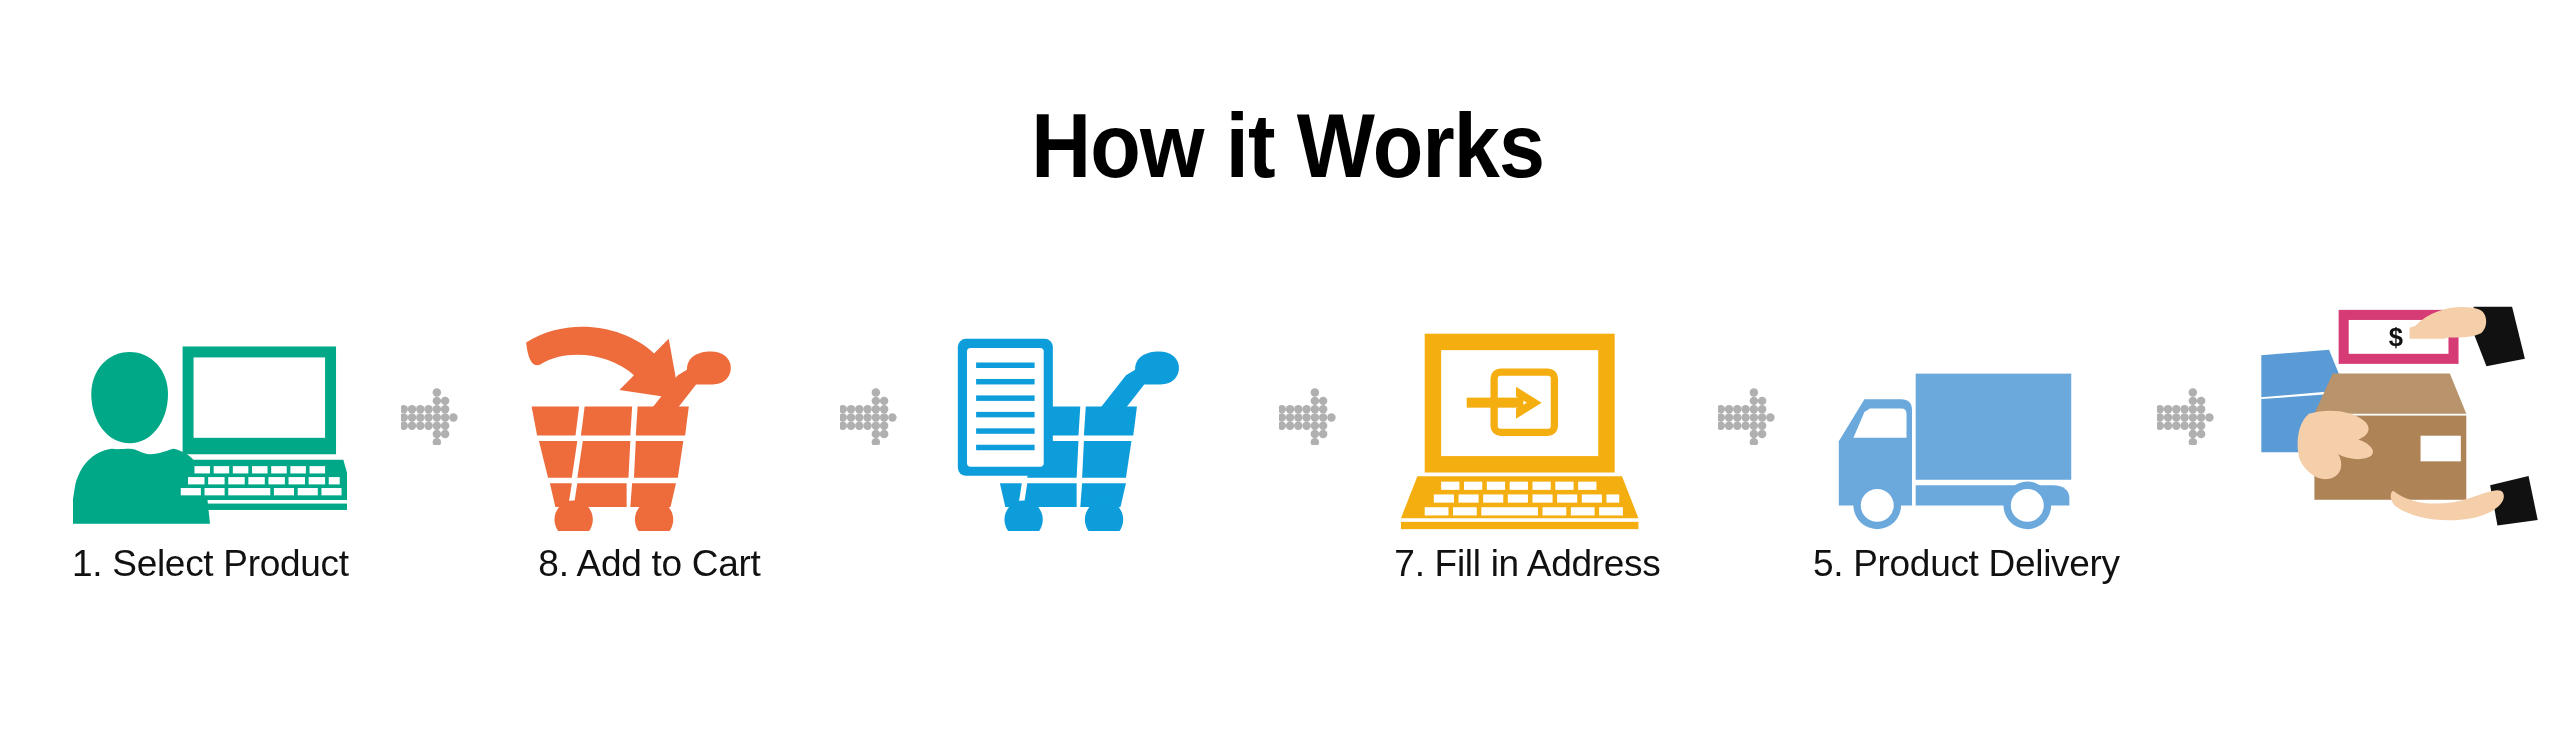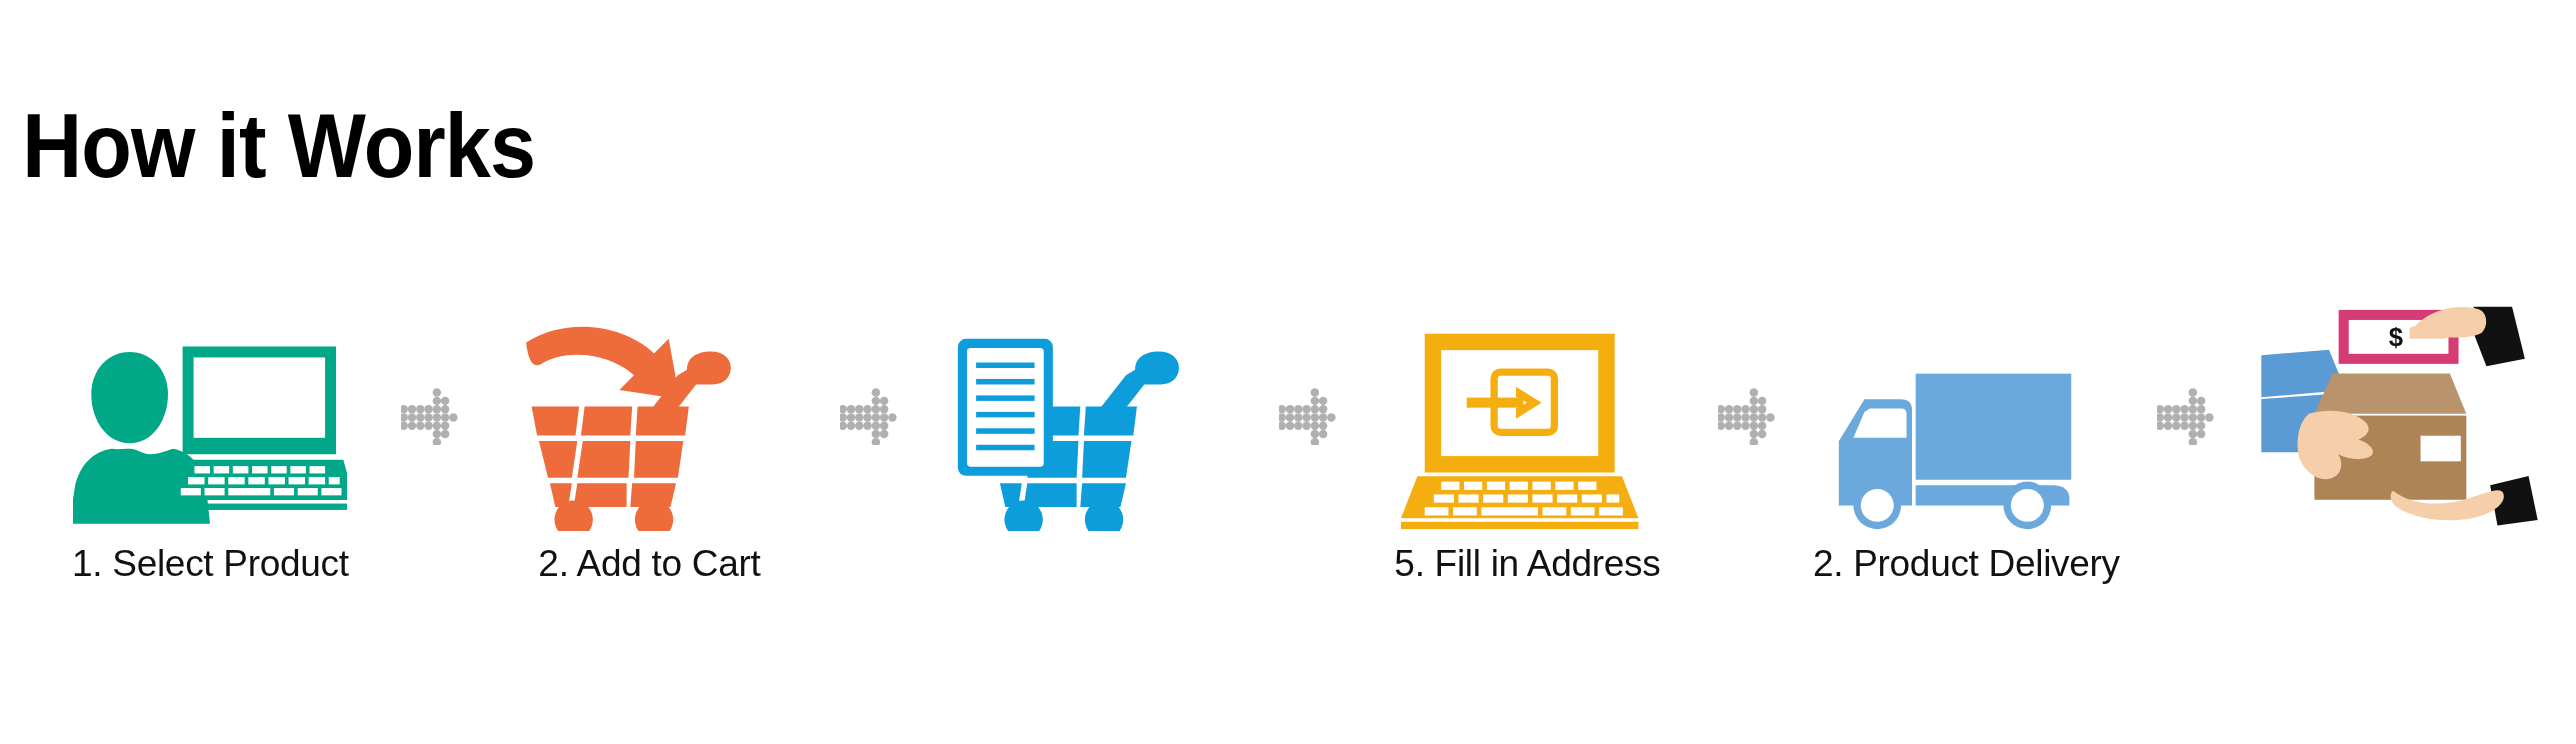--- a/index.html
+++ b/index.html
@@ -28,7 +28,7 @@
     top: 101px;
     left: 0;
     width: 2576px;
-    text-align: left;
+    text-align: center;
   }
   .title {
     display: inline-block;

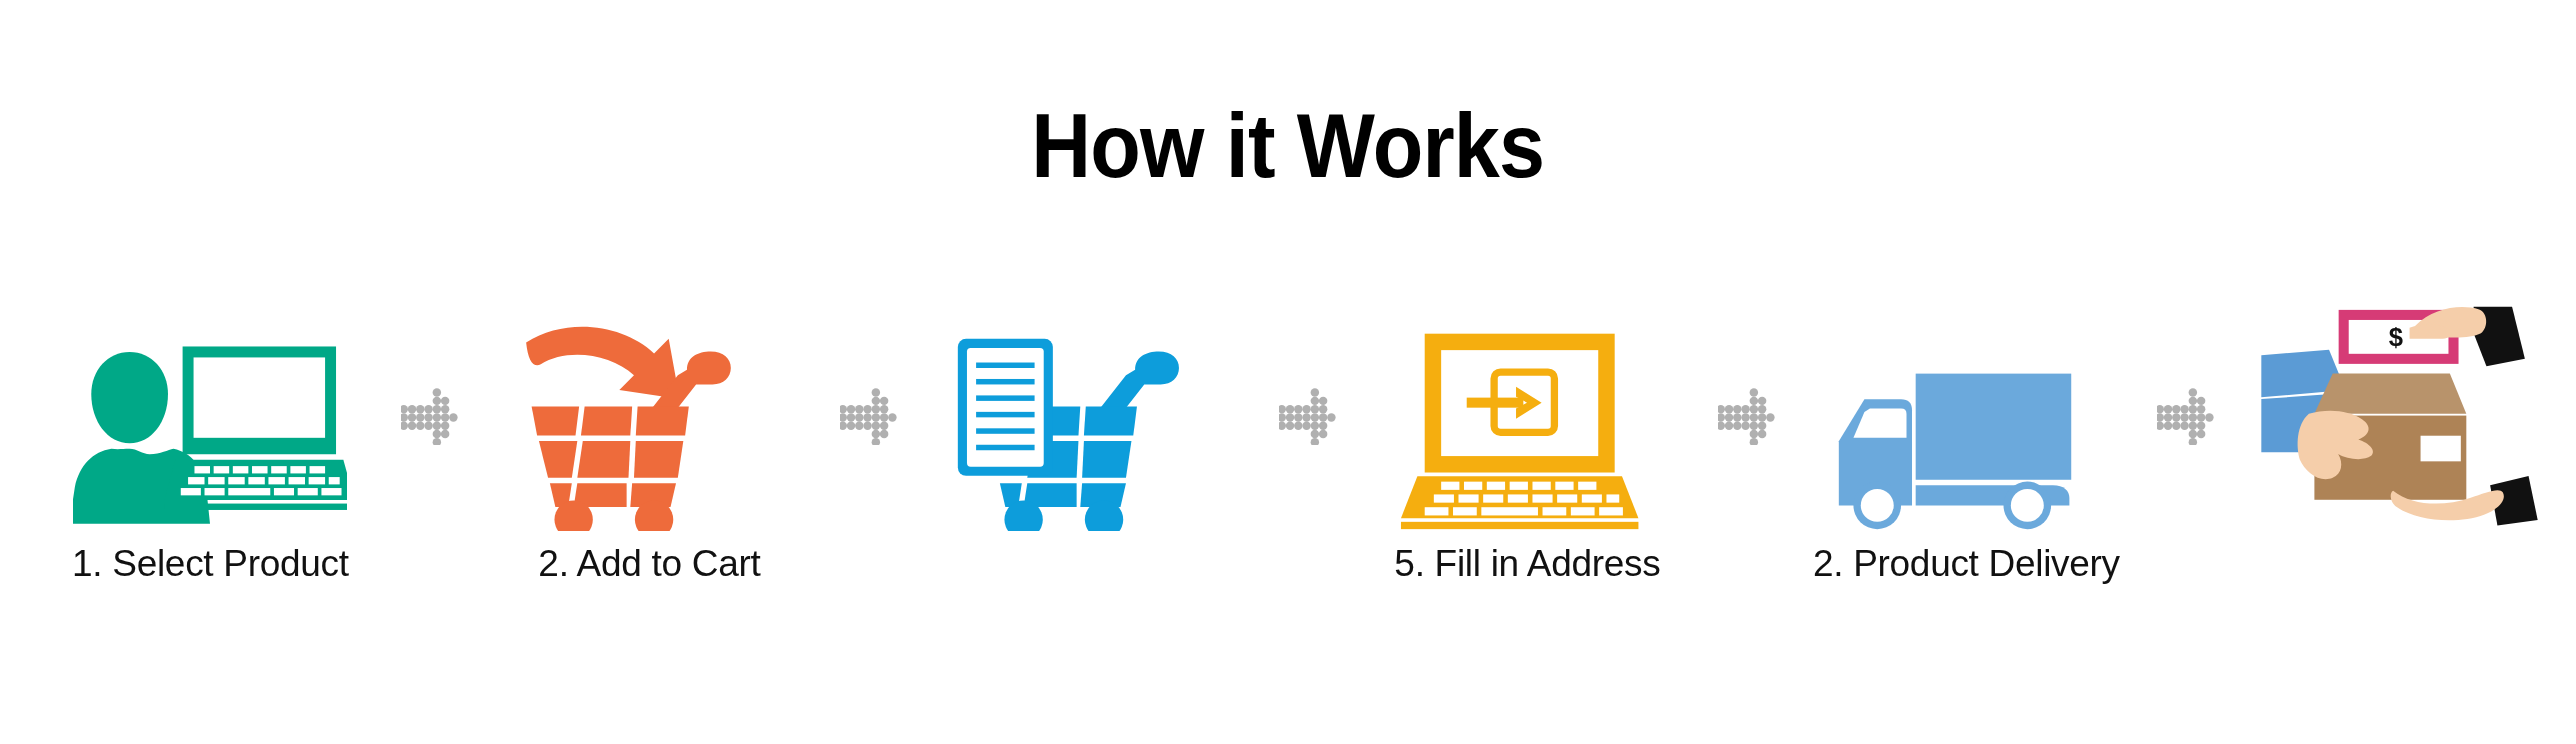--- a/index.html
+++ b/index.html
@@ -221,7 +221,7 @@
           </g>
         </svg>
       </div>
-      <div class="step-label">2. Add to Cart</div>
+      <div class="step-label">8. Add to Cart</div>
     </div>
 
     <div class="sep">

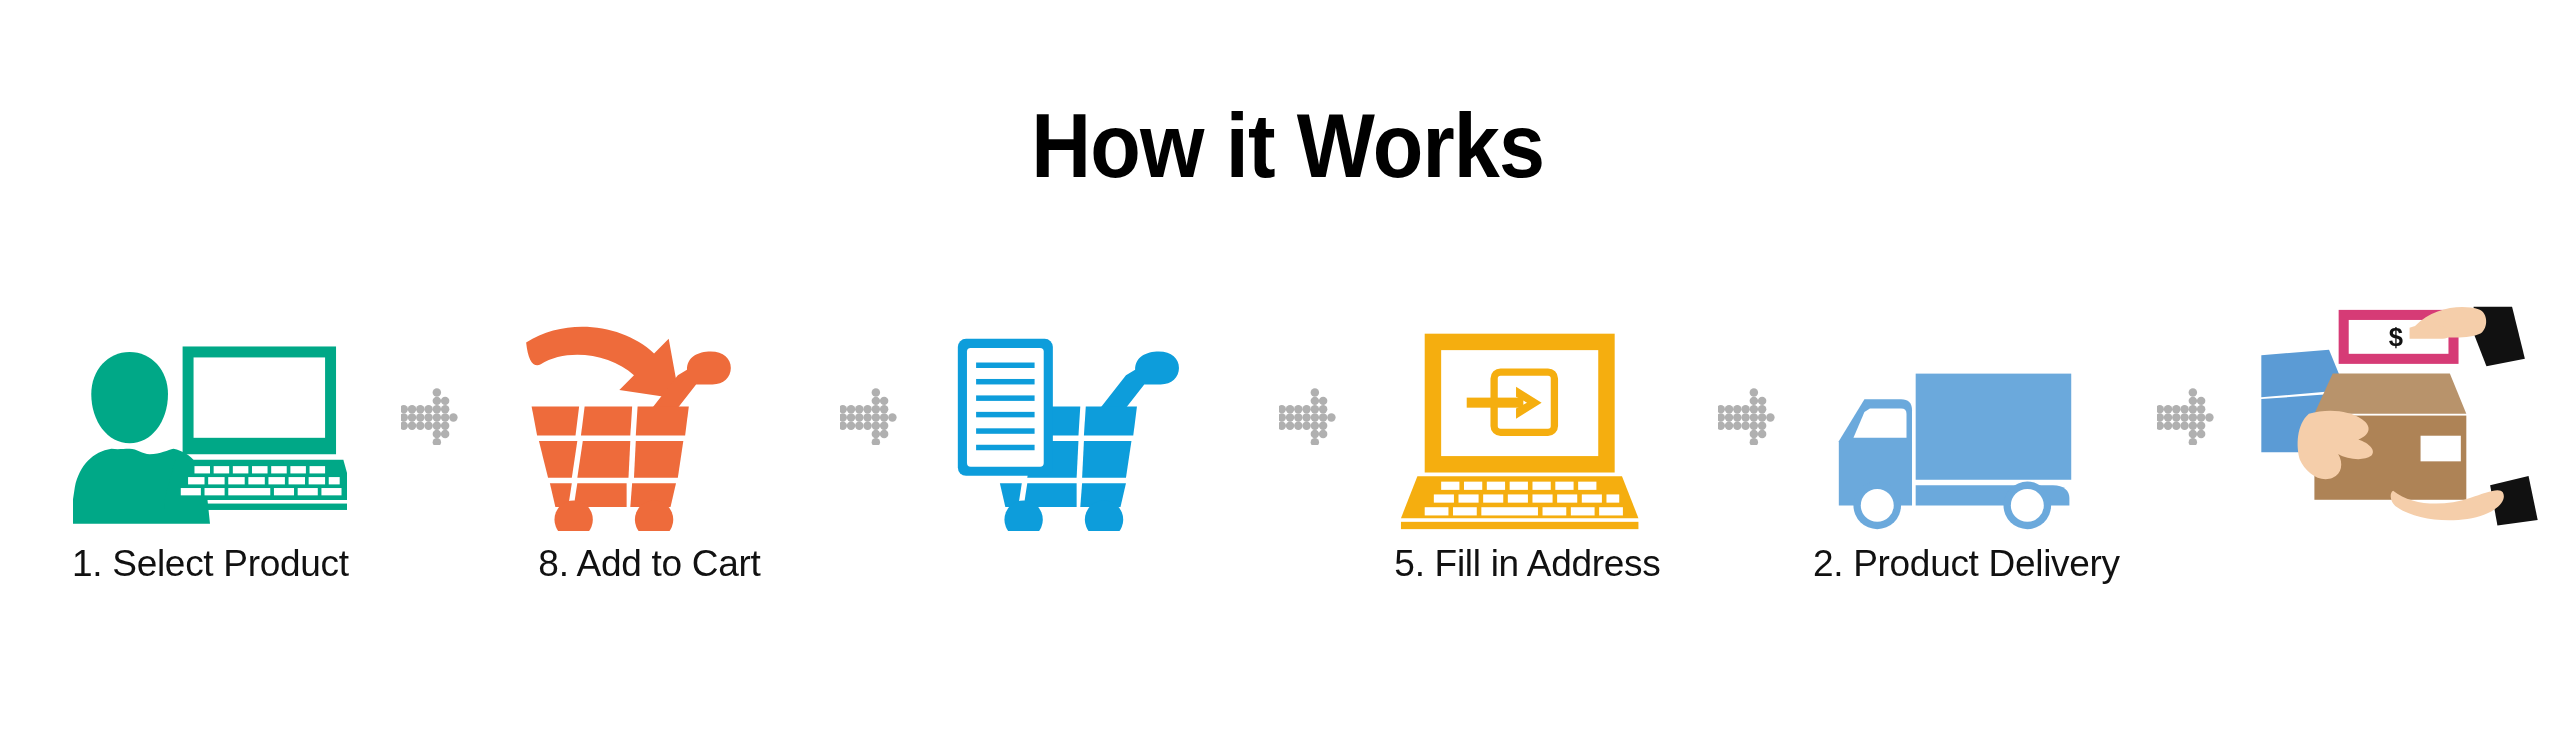--- a/index.html
+++ b/index.html
@@ -375,7 +375,7 @@
           </g>
         </svg>
       </div>
-      <div class="step-label">5. Fill in Address</div>
+      <div class="step-label">7. Fill in Address</div>
     </div>
 
     <div class="sep">

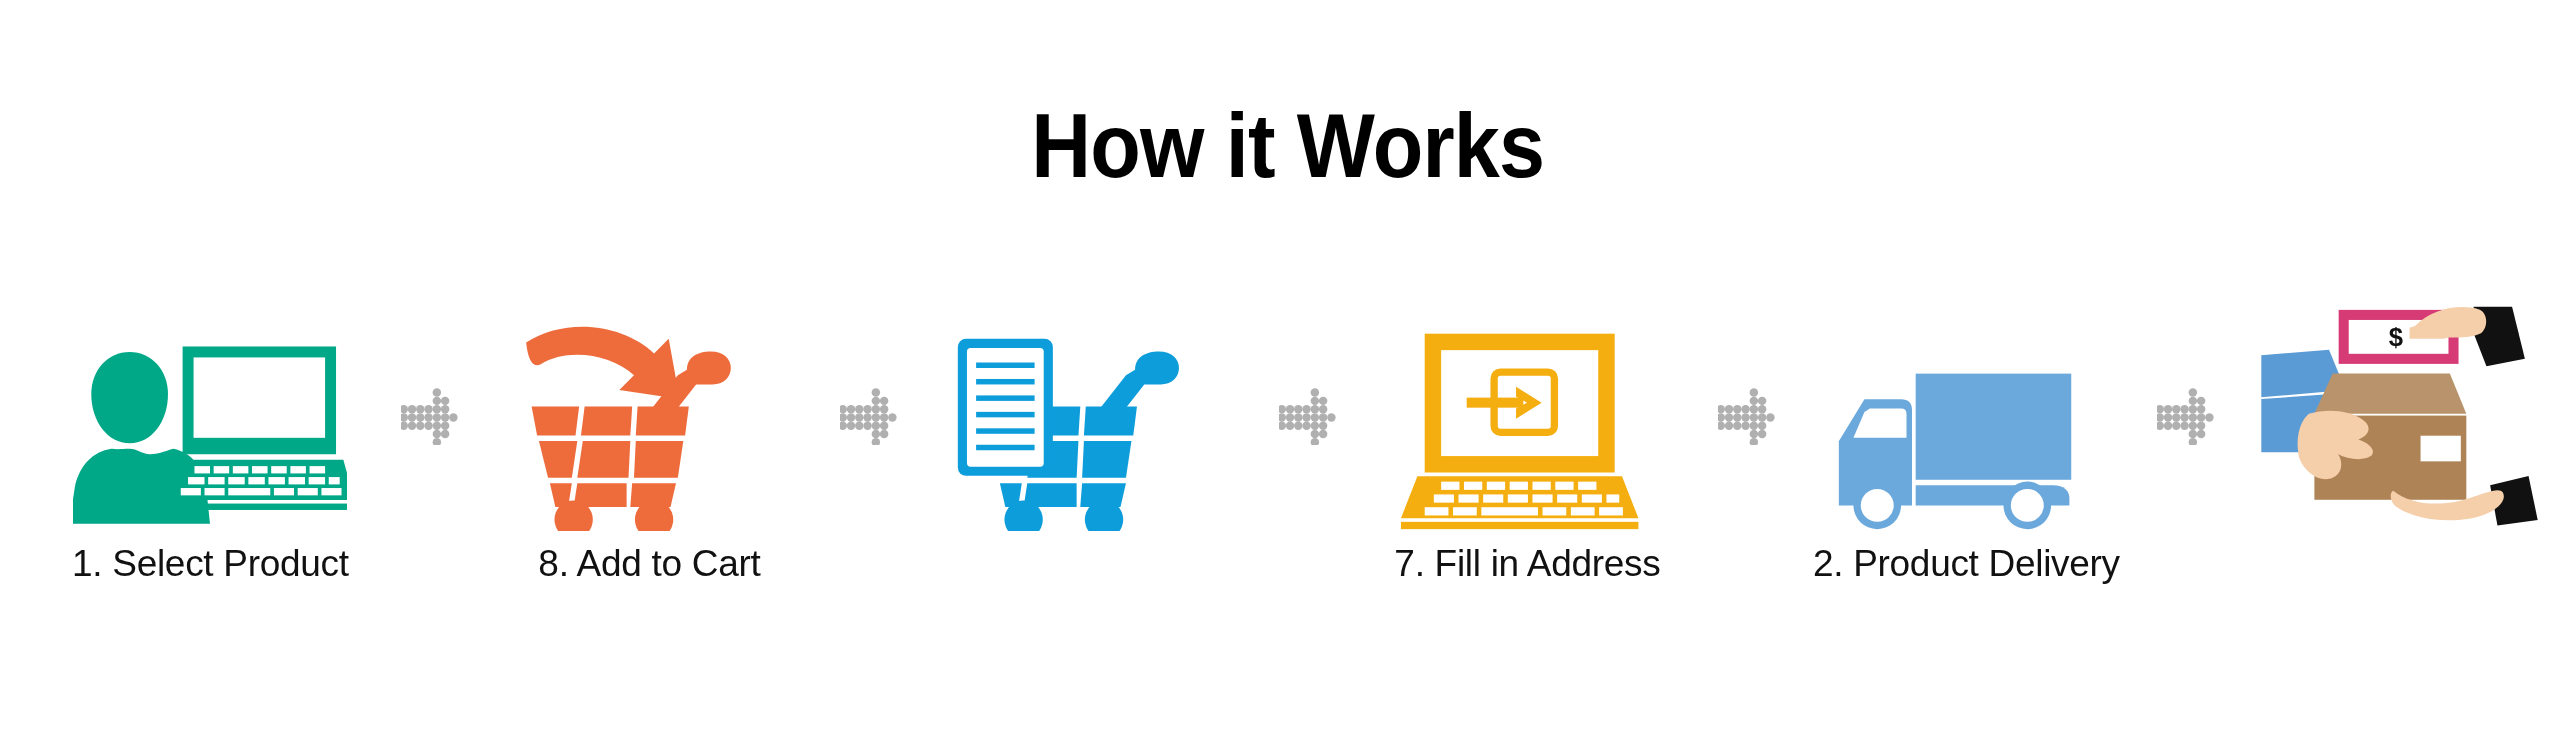--- a/index.html
+++ b/index.html
@@ -431,7 +431,7 @@
           </g>
         </svg>
       </div>
-      <div class="step-label">2. Product Delivery</div>
+      <div class="step-label">5. Product Delivery</div>
     </div>
 
     <div class="sep">

